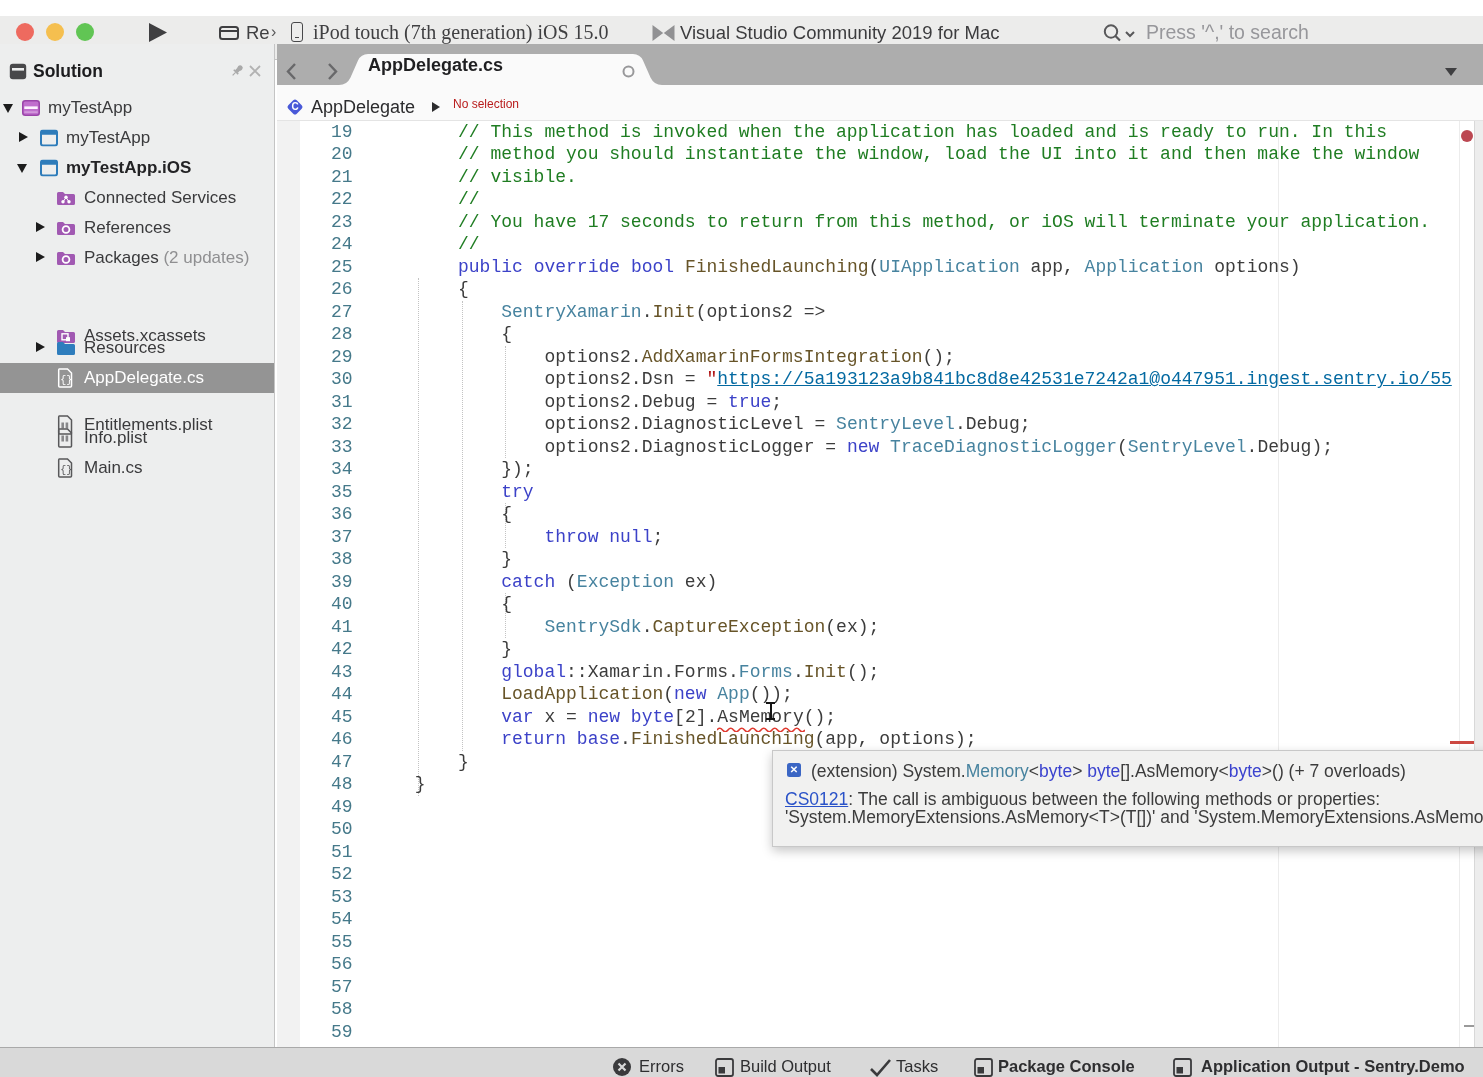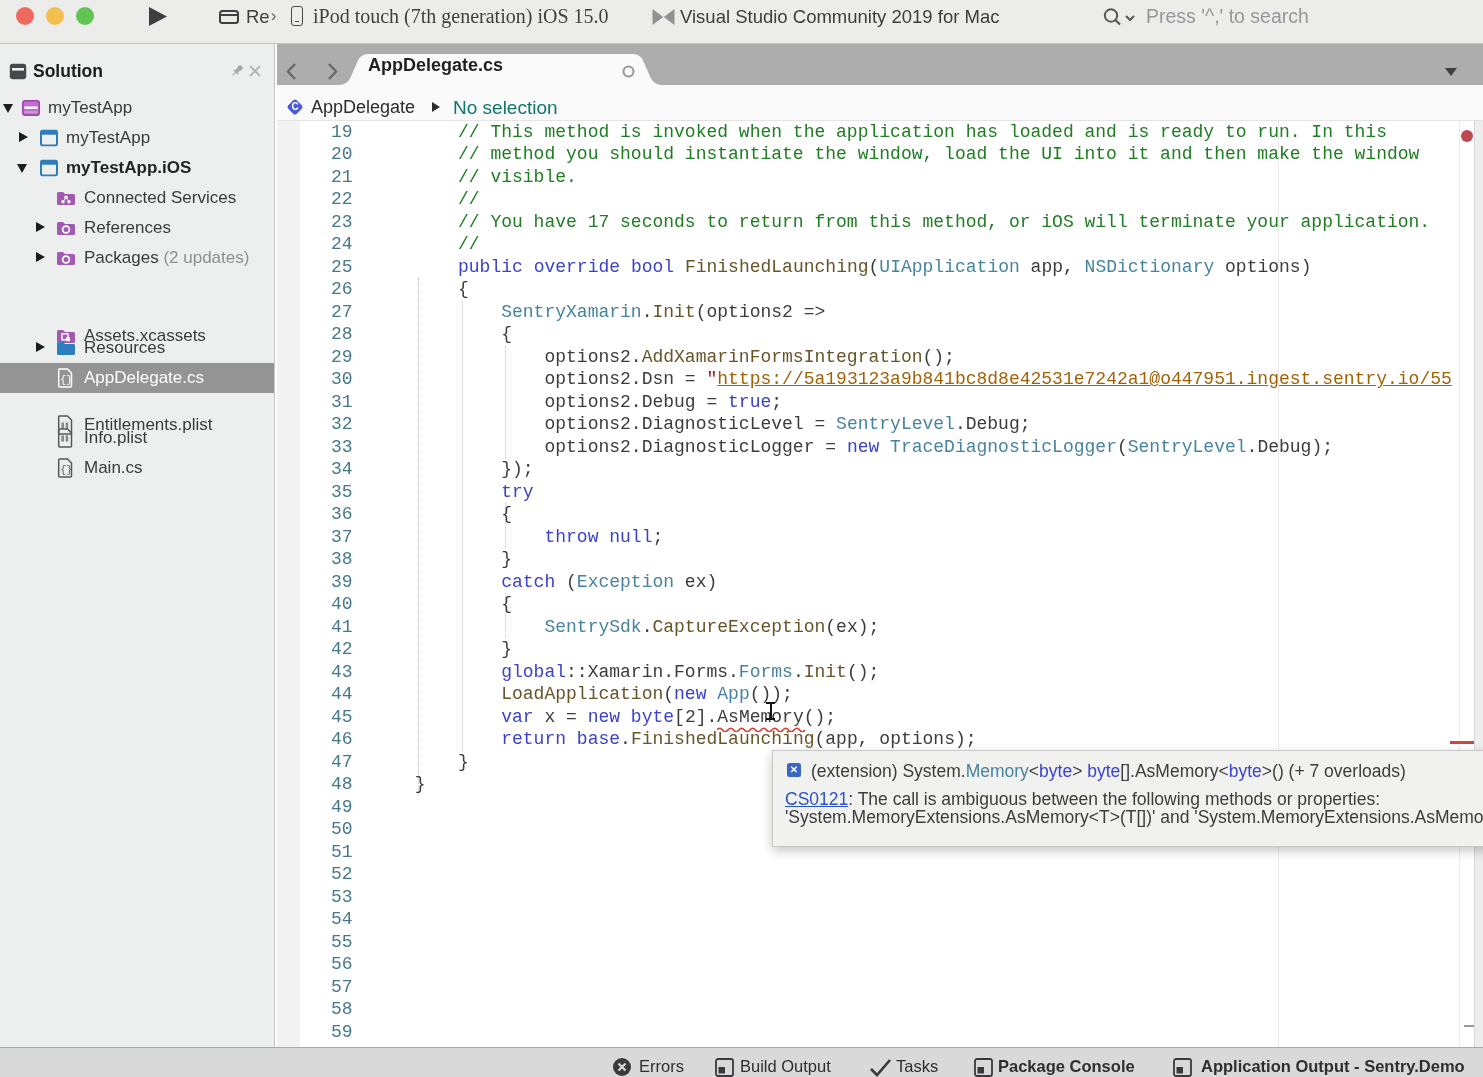--- a/index.html
+++ b/index.html
@@ -21,7 +21,7 @@
 </style></head>
 <body>
 <div id="app">
-<div class="abs" style="left:0;top:0;width:1483px;height:43px;background:#ececeb;border-bottom:1px solid #c2c2c2;">
+<div class="abs" style="left:0;top:16px;width:1483px;height:43px;background:#ececeb;border-bottom:1px solid #c2c2c2;">
   <div class="abs" style="left:16px;top:7px;width:18px;height:18px;border-radius:50%;background:#ee6a5f;"></div>
   <div class="abs" style="left:46px;top:7px;width:18px;height:18px;border-radius:50%;background:#f5bf4f;"></div>
   <div class="abs" style="left:76px;top:7px;width:18px;height:18px;border-radius:50%;background:#61c554;"></div>

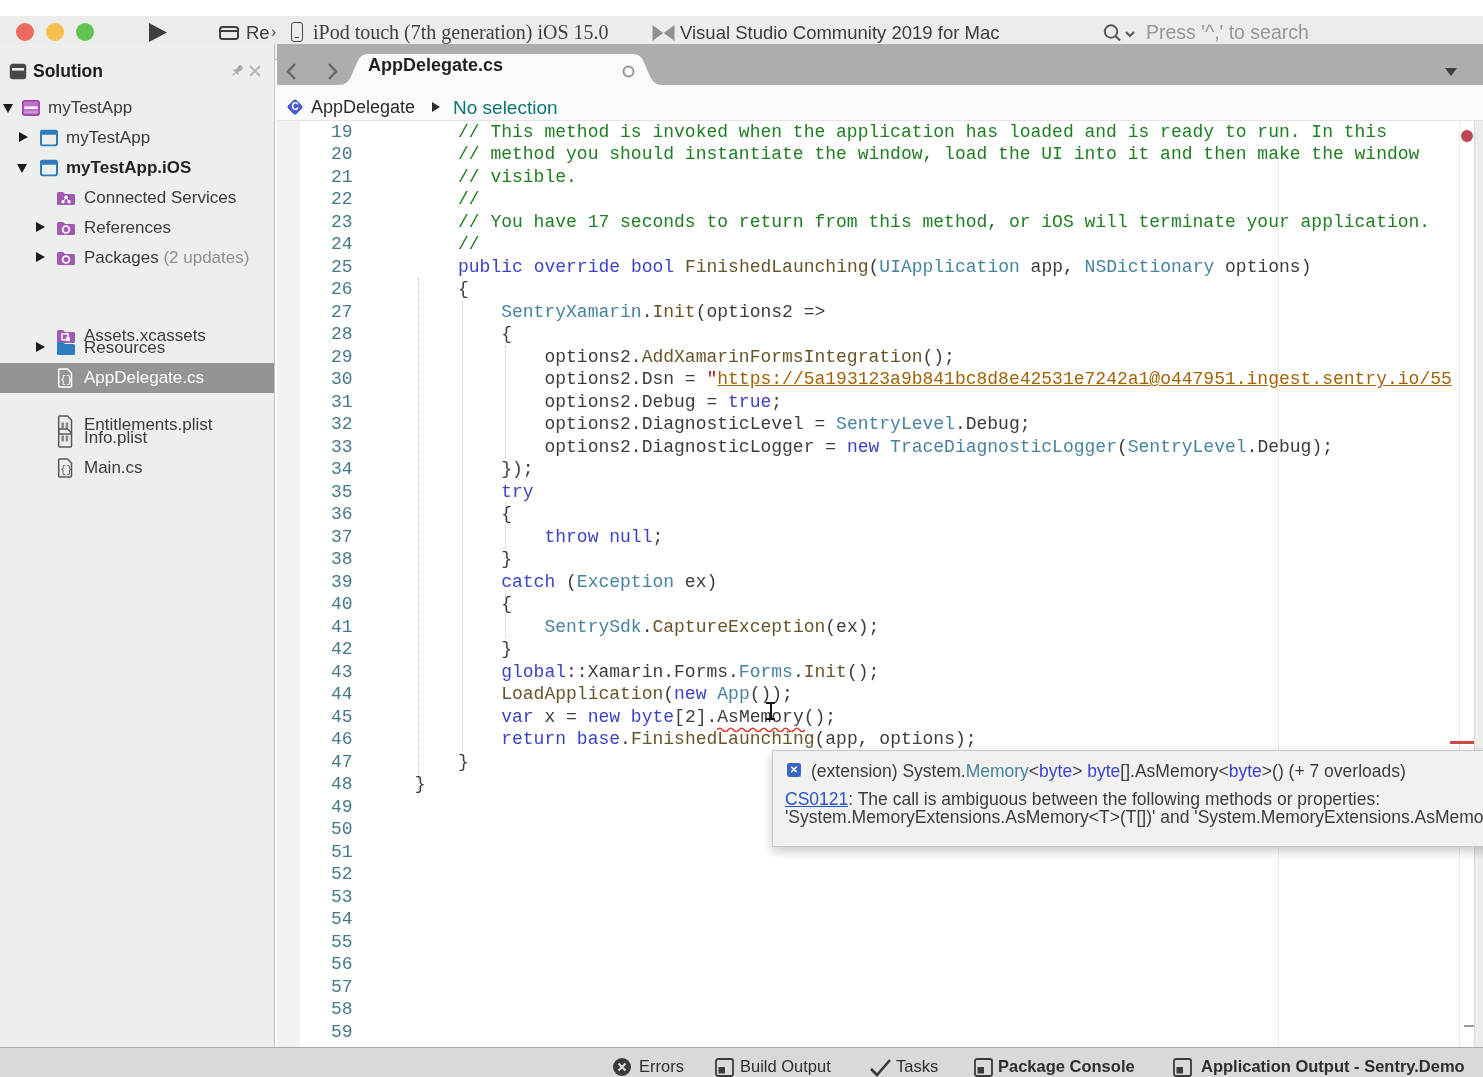--- a/index.html
+++ b/index.html
@@ -63,7 +63,7 @@
   <svg class="abs" style="left:154px;top:16px;" width="10" height="12">
         <path d="M1 1 L9 6 L1 11 Z" fill="#2c2c2e"></path>
       </svg>
-  <div class="abs" style="left:176px;top:12px;font-size:19px;color:#0f766e;">No selection</div>
+  <div class="abs" style="left:176px;top:12px;font-size:12px;color:#b91c1c;">No selection</div>
 </div>
 
 <div class="abs" style="left:0;top:44px;width:274px;height:1003px;background:#edeeee;border-right:1px solid #c4c4c4;">

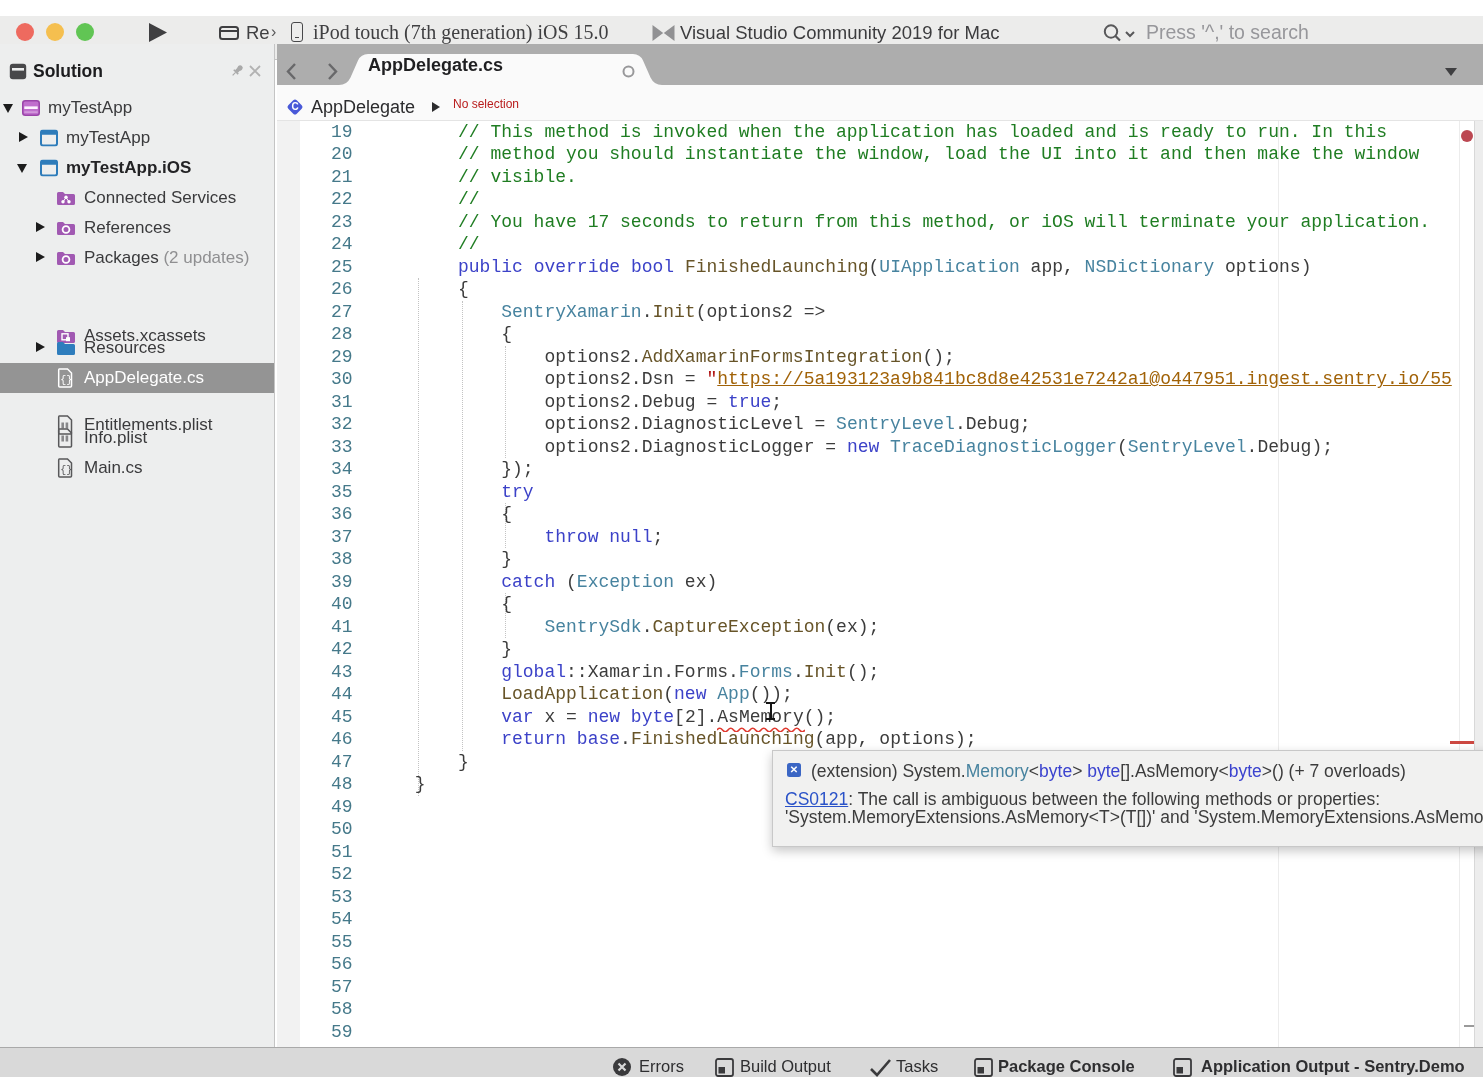--- a/index.html
+++ b/index.html
@@ -240,7 +240,7 @@
 <span class="c">        //</span>
 <span class="c">        // You have 17 seconds to return from this method, or iOS will terminate your application.</span>
 <span class="c">        //</span>
-        <span class="k">public</span> <span class="k">override</span> <span class="k">bool</span> <span class="m">FinishedLaunching</span>(<span class="t">UIApplication</span> app, <span class="t">NSDictionary</span> options)
+        <span class="k">public</span> <span class="k">override</span> <span class="k">bool</span> <span class="m">FinishedLaunching</span>(<span class="t">UIApplication</span> app, <span class="t">Application</span> options)
         {
             <span class="t">SentryXamarin</span>.<span class="m">Init</span>(options2 =&gt;
             {

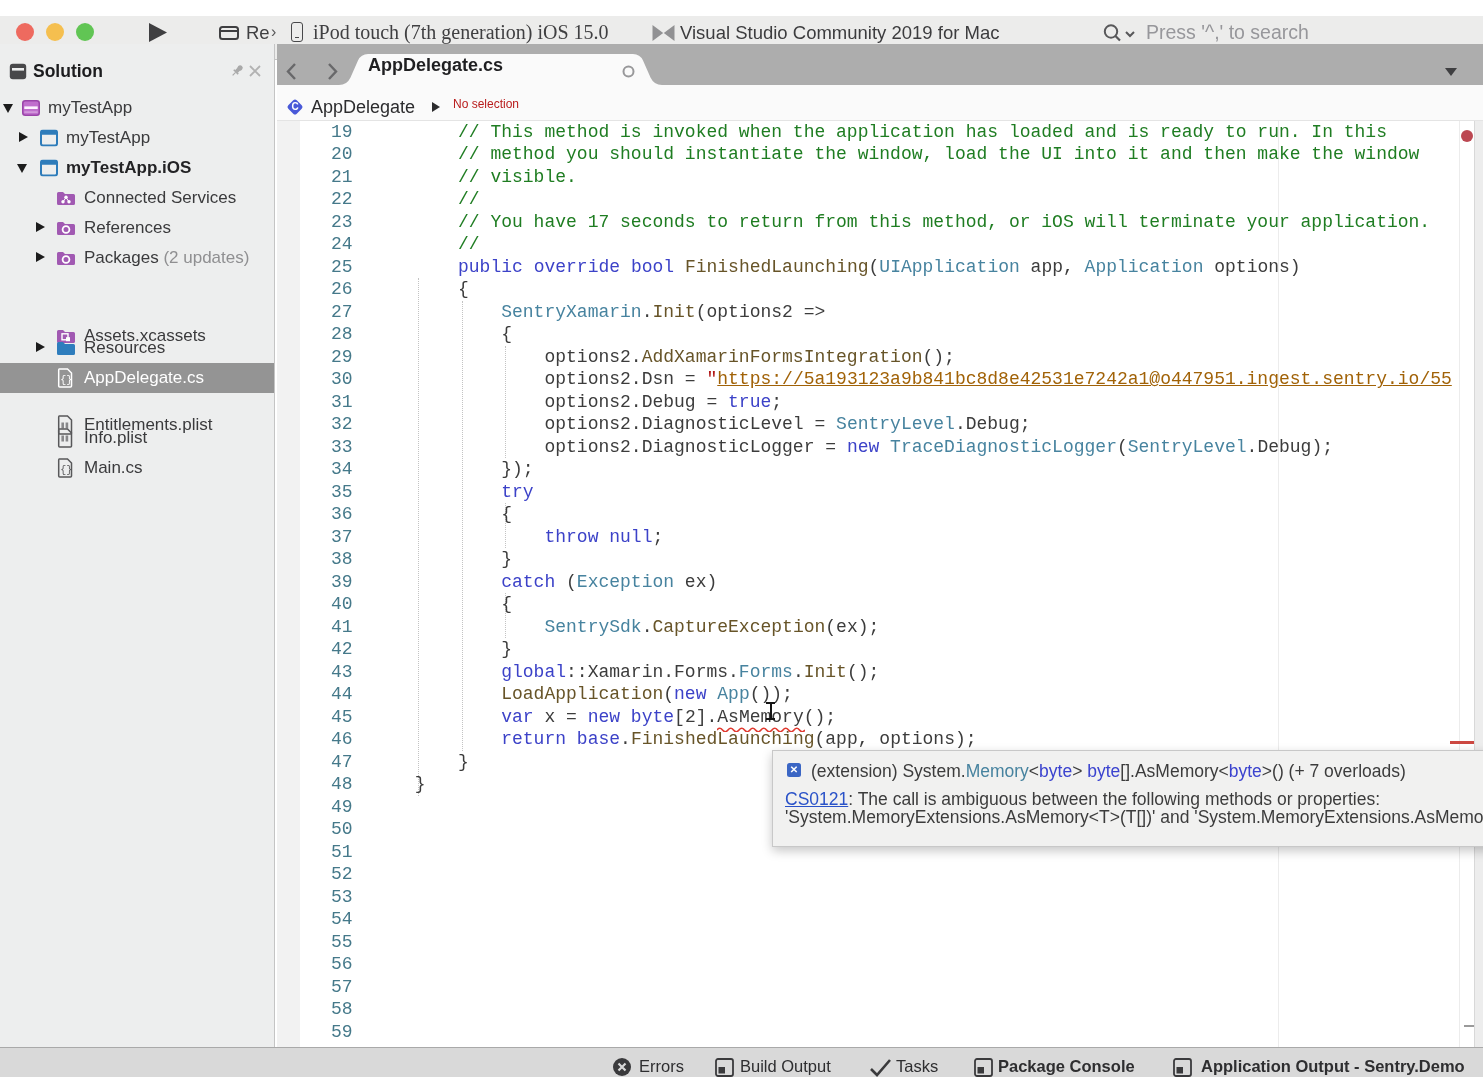--- a/index.html
+++ b/index.html
@@ -10,7 +10,7 @@
 .t{color:#47839f}
 .m{color:#675428}
 .q{color:#b01515}
-.u{color:#a16207;text-decoration:underline}
+.u{color:#0369a1;text-decoration:underline}
 .trow{position:absolute;left:0;width:274px;height:30px;}
 .tlabel{position:absolute;top:50%;transform:translateY(-50%);font-size:17px;color:#3a3a3c;white-space:nowrap;}
 .arr-r{position:absolute;width:0;height:0;border-left:9px solid #1c1c1c;border-top:5.5px solid transparent;border-bottom:5.5px solid transparent;top:9.5px;}

